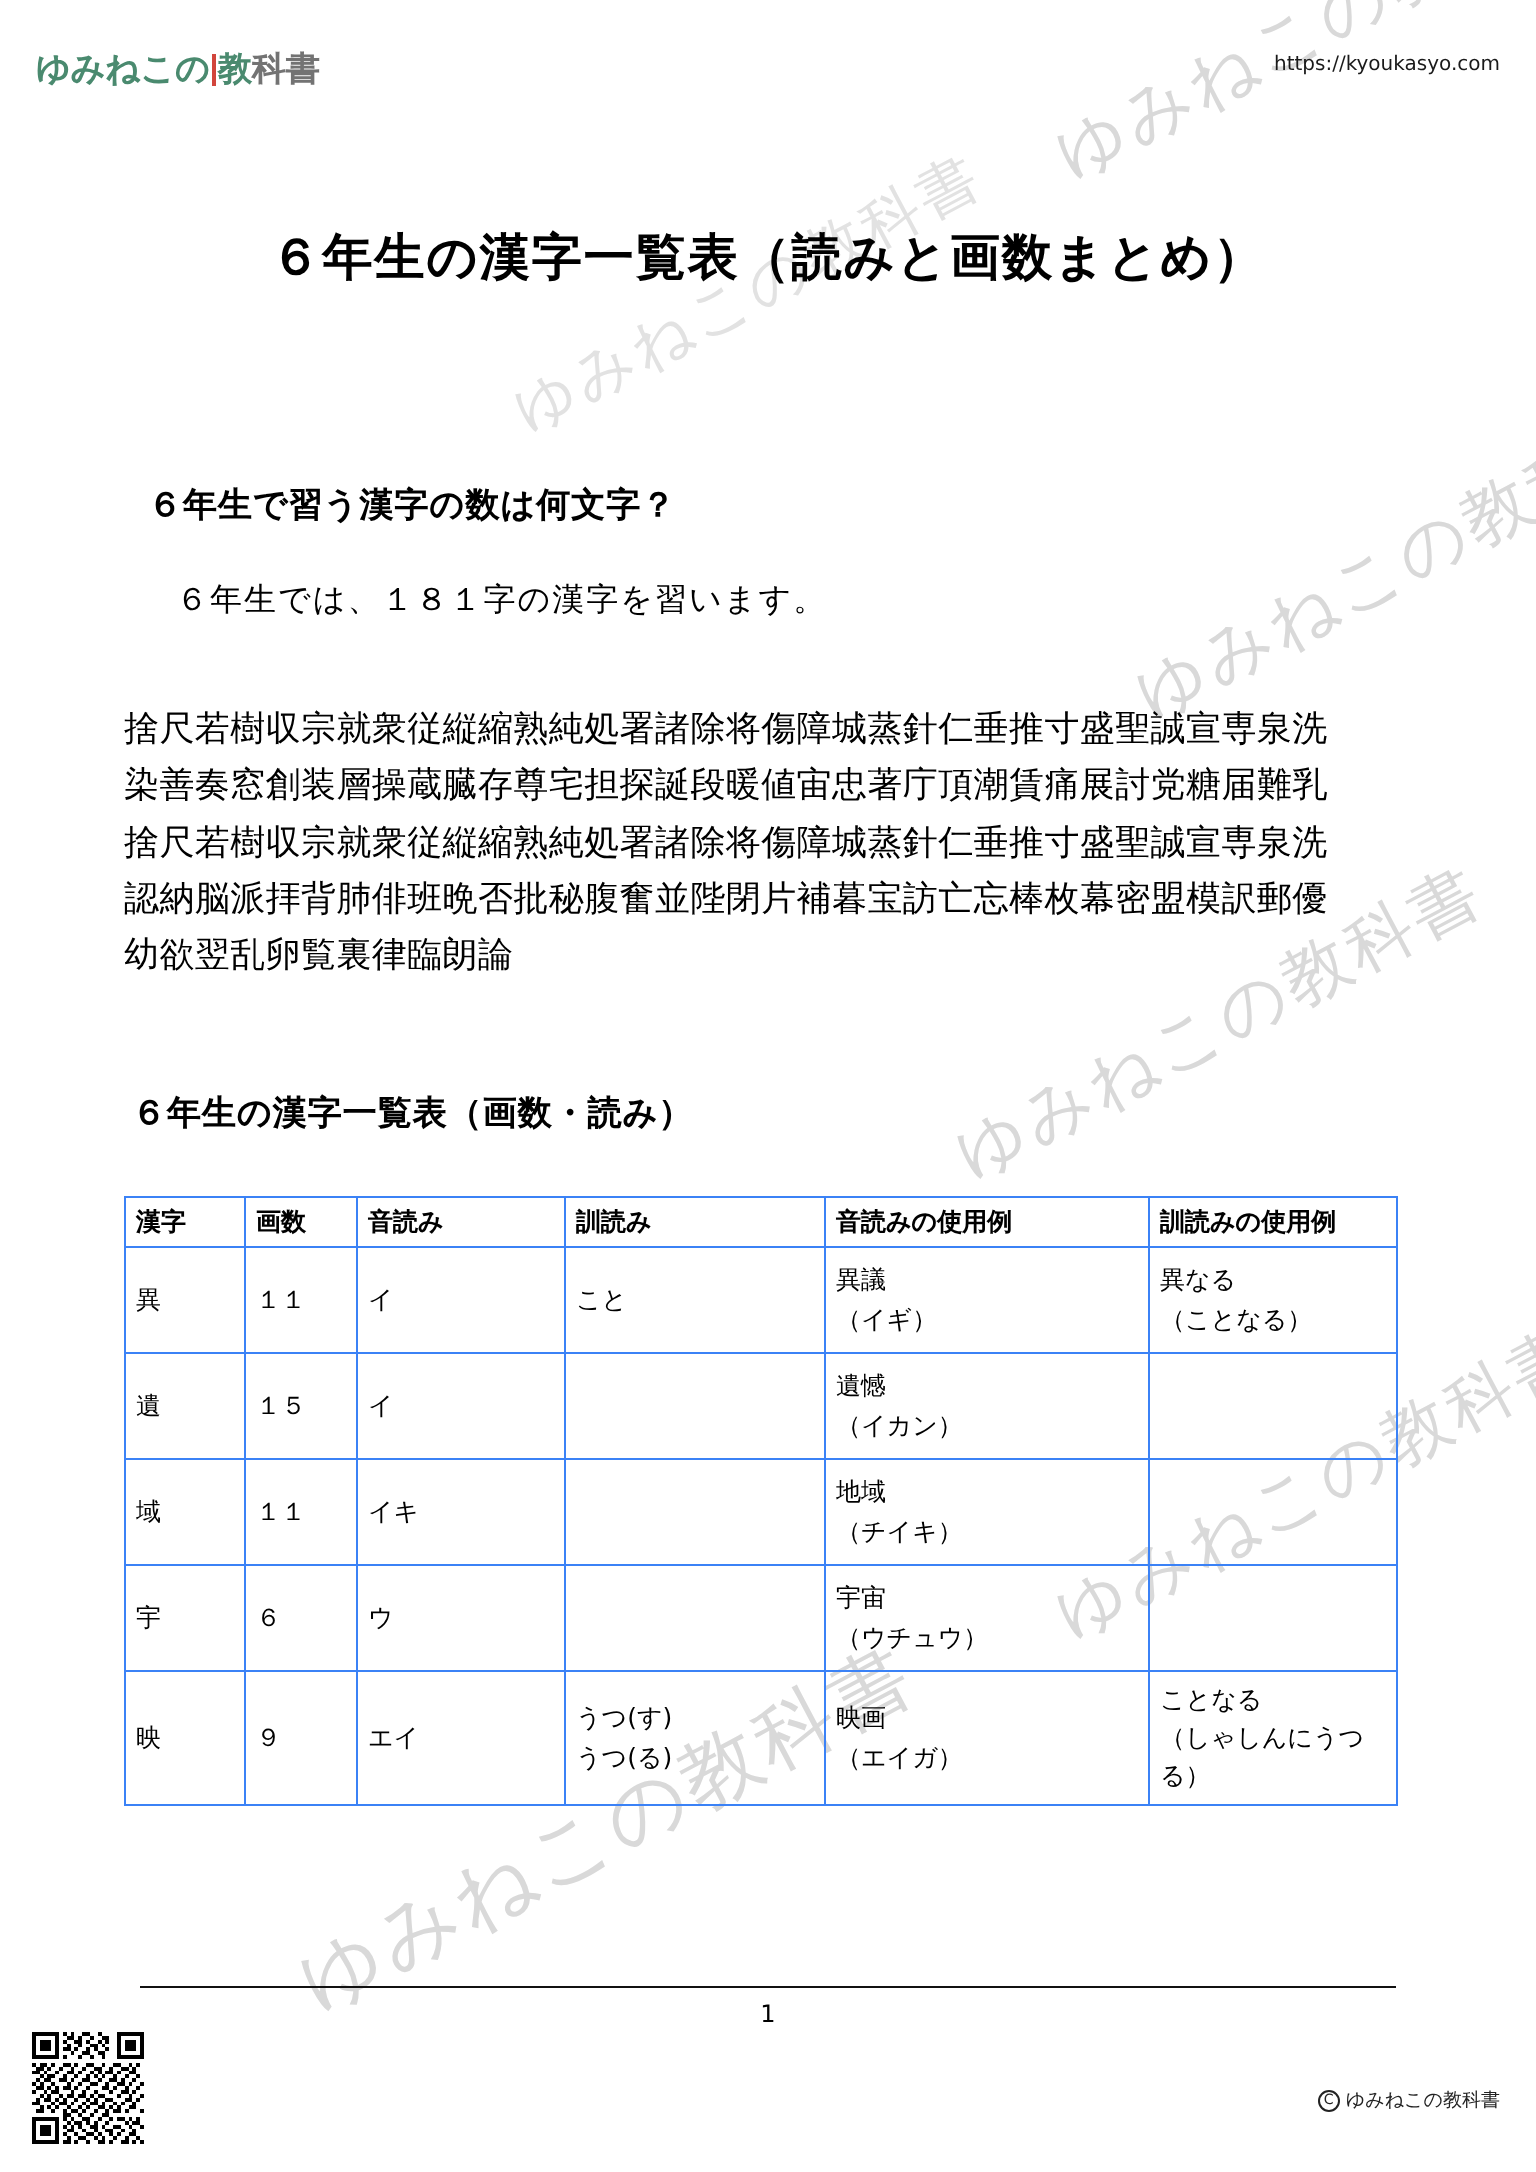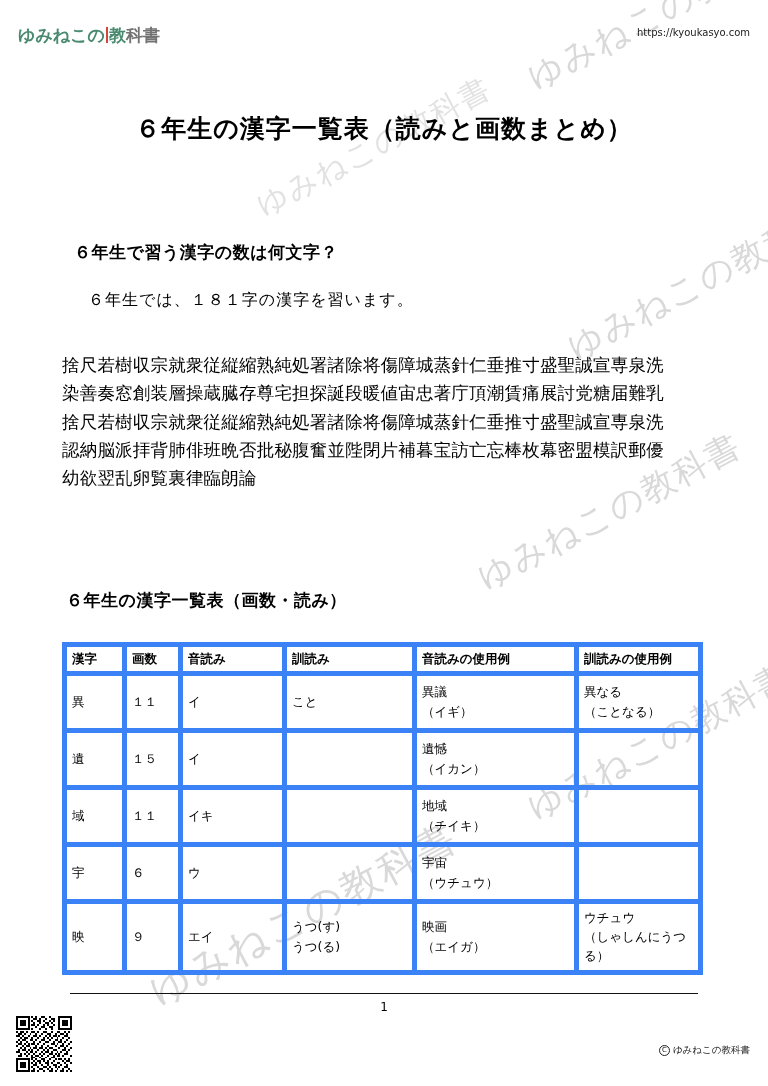--- a/index.html
+++ b/index.html
@@ -103,7 +103,7 @@
     letter-spacing: 0.5px;
   }
   .h2-kanji-count { margin-top: 96px; padding-left: 12px; }
-  .h2-kanji-table { margin-top: 96px; padding-left: 4px; }
+  .h2-kanji-table { margin-top: 52px; padding-left: 4px; }
   .body-paragraph {
     font-size: 16px;
     margin: 26px 0 0 0;

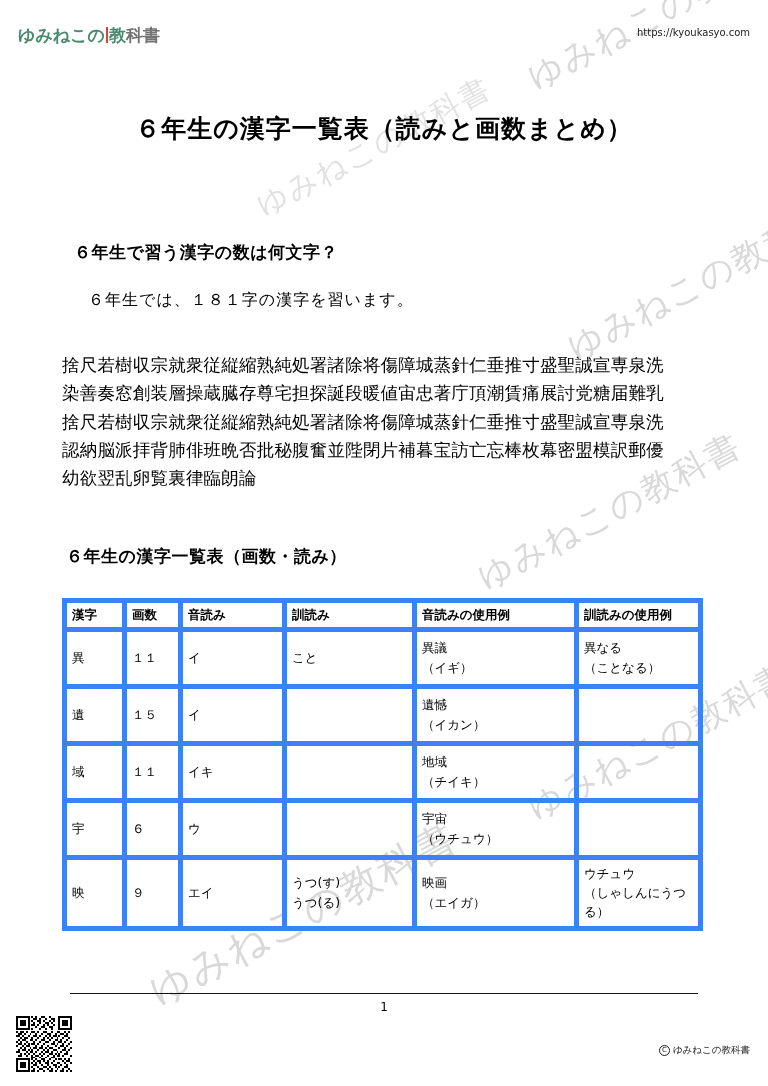--- a/index.html
+++ b/index.html
@@ -140,7 +140,7 @@
   }
   table.kanji-table th,
   table.kanji-table td {
-    border: 5px solid #3b82f6;
+    border: 1px solid #3b82f6;
     vertical-align: middle;
     padding: 4px 5px;
     text-align: left;

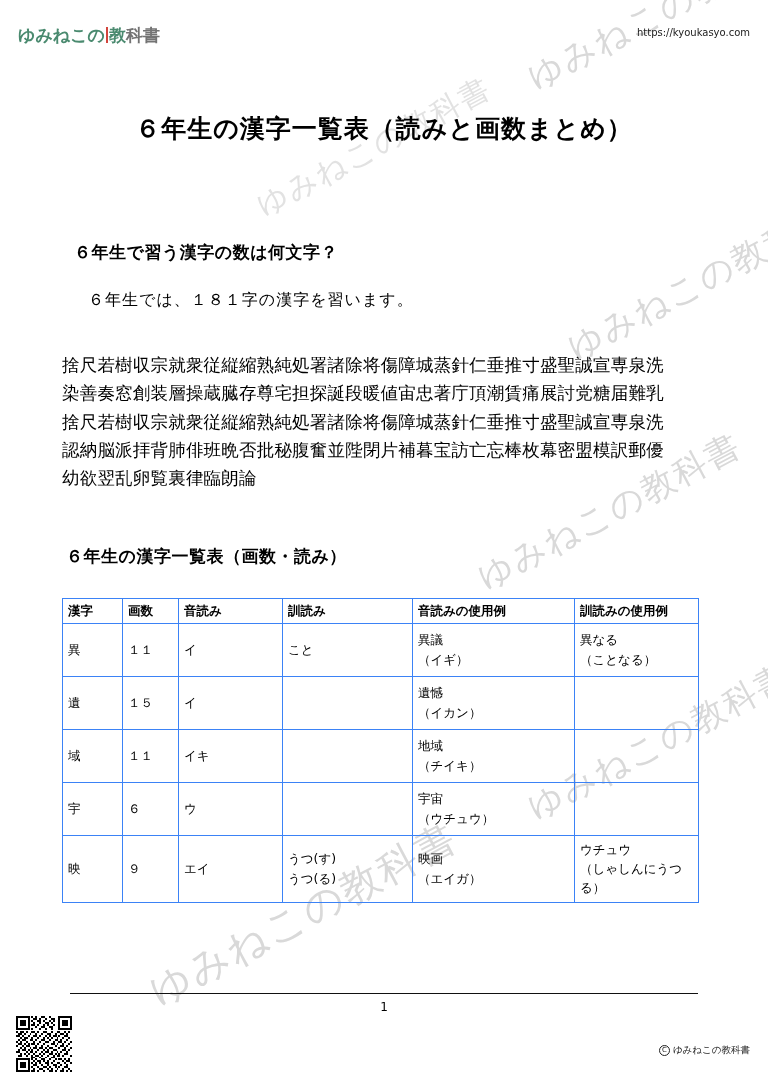--- a/index.html
+++ b/index.html
@@ -345,7 +345,7 @@
               <span class="cellline">（エイガ）</span>
             </td>
             <td>
-              <span class="cellline">ウチュウ</span>
+              <span class="cellline">ことなる</span>
               <span class="cellline">（しゃしんにうつる）</span>
             </td>
           </tr>

